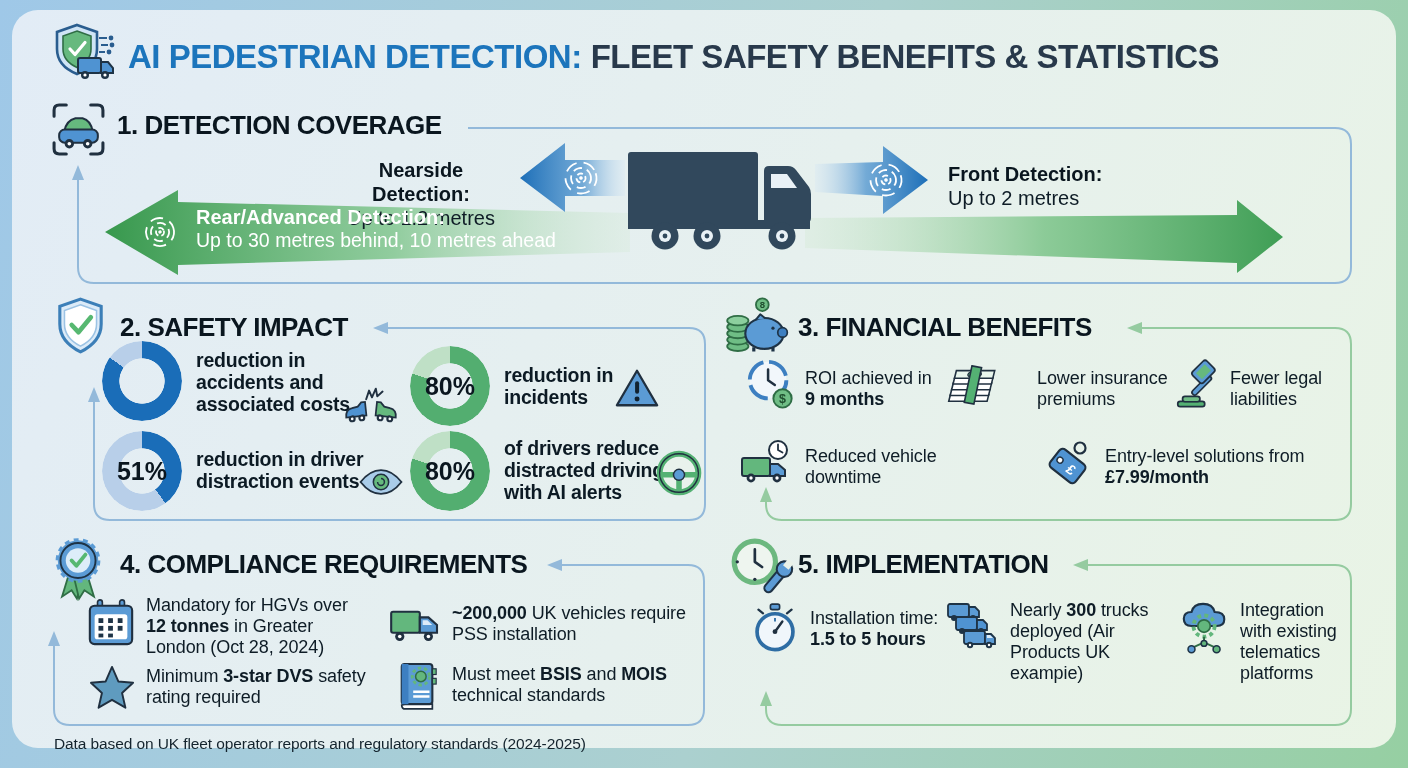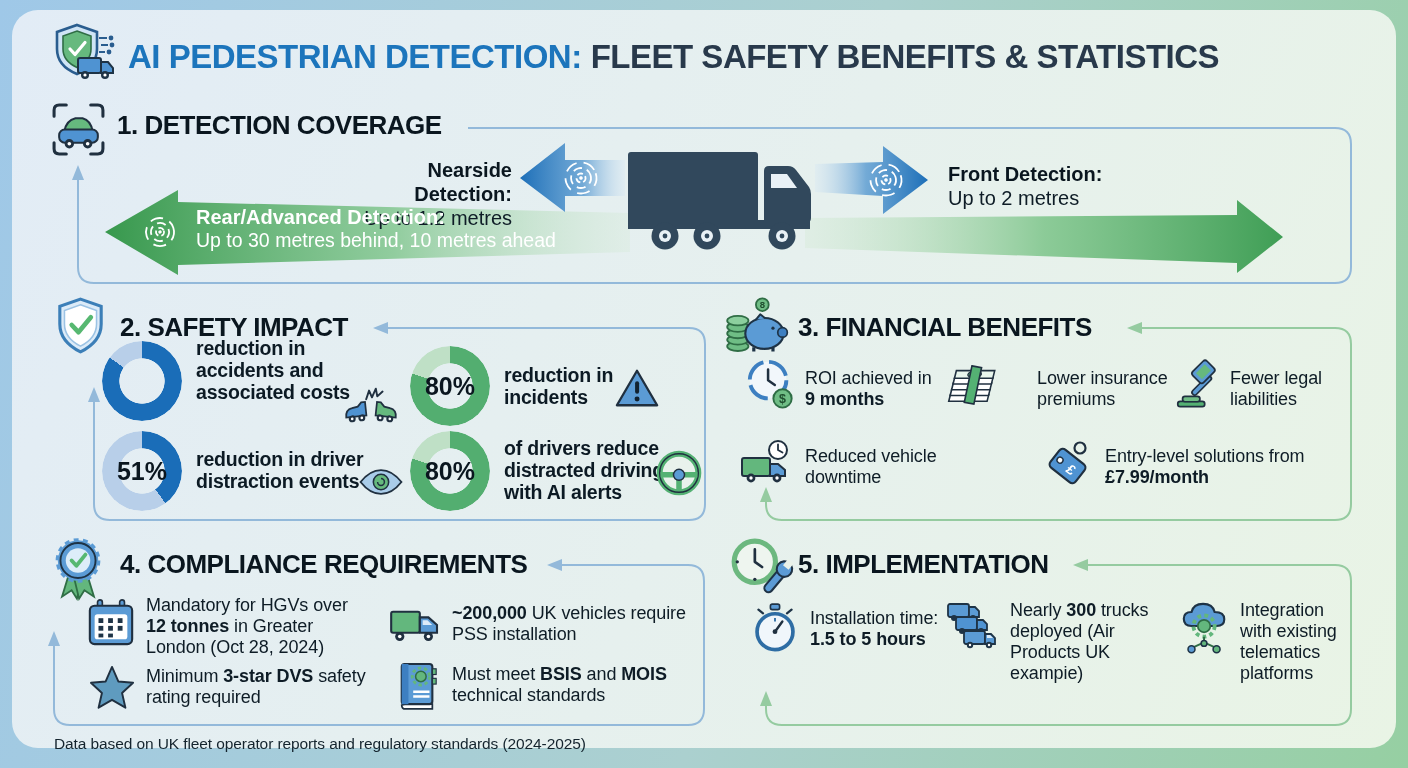--- a/index.html
+++ b/index.html
@@ -157,7 +157,7 @@
     </g>
   </svg>
 
-  <div class="abs" style="left:330px;top:158px;width:182px;text-align:right">
+  <div class="abs" style="left:330px;top:158px;width:182px;text-align:center">
     <div class="lbl">Nearside Detection:</div>
     <div class="val">Up to 1.2 metres</div>
   </div>

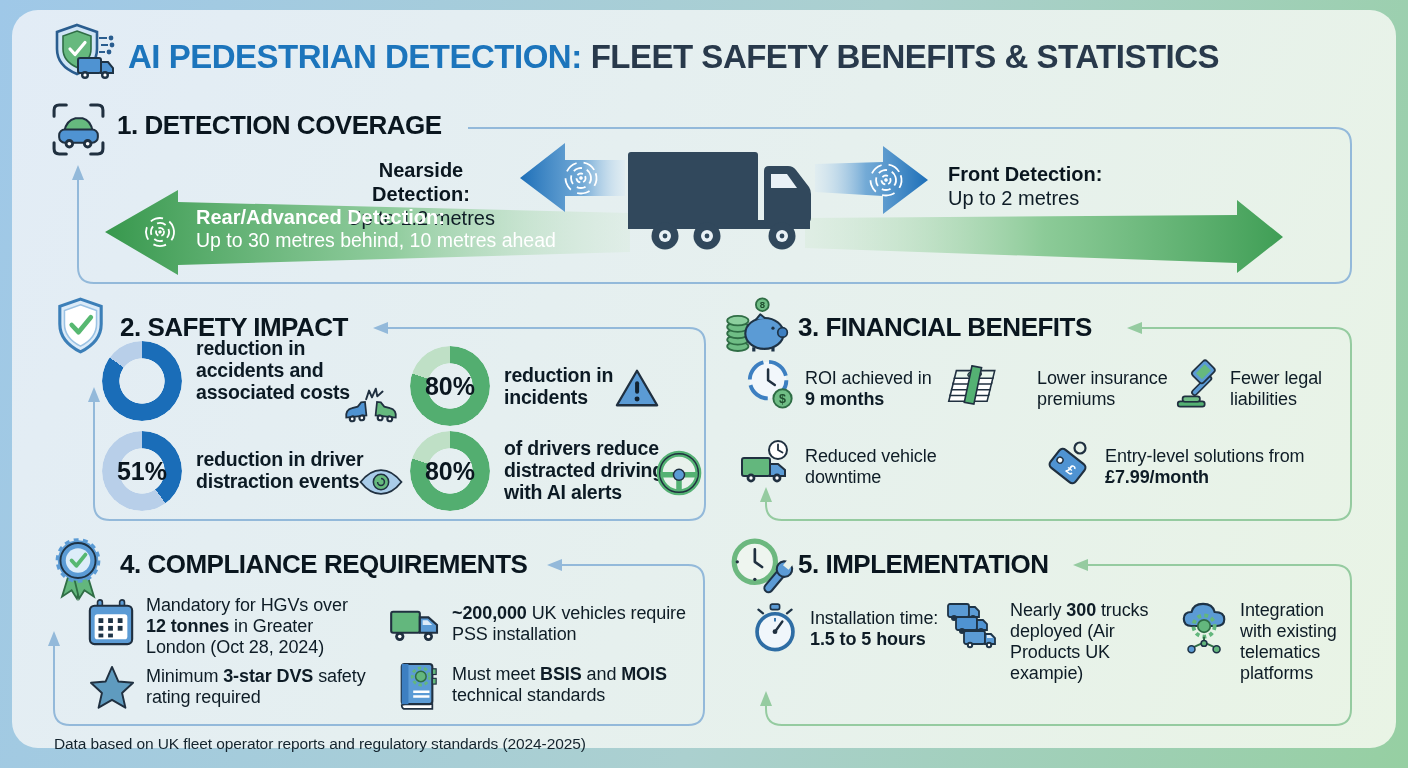--- a/index.html
+++ b/index.html
@@ -180,7 +180,7 @@
   <div class="abs title" style="left:120px;top:312px">2. SAFETY IMPACT</div>
 
   <div class="abs donut" style="left: 102px; top: 341px; background: conic-gradient(rgb(26, 109, 184) 0deg, rgb(26, 109, 184) 306deg, rgb(184, 207, 233) 306deg, rgb(184, 207, 233) 360deg);"></div>
-  <div class="abs statxt" style="left:196px;top:337px;width:168px">reduction in accidents and associated costs</div>
+  <div class="abs statxt" style="left:196px;top:349px;width:168px">reduction in accidents and associated costs</div>
   <div class="abs icon" style="left:343px;top:384px;width:56px;height:46px">
     <svg viewBox="0 0 58 46">
       <path d="M24 15 L27 6 L30 13 L34 4 L35.5 12 L41 7" stroke="#203040" stroke-width="2" fill="none" stroke-linecap="round" stroke-linejoin="round"></path>

